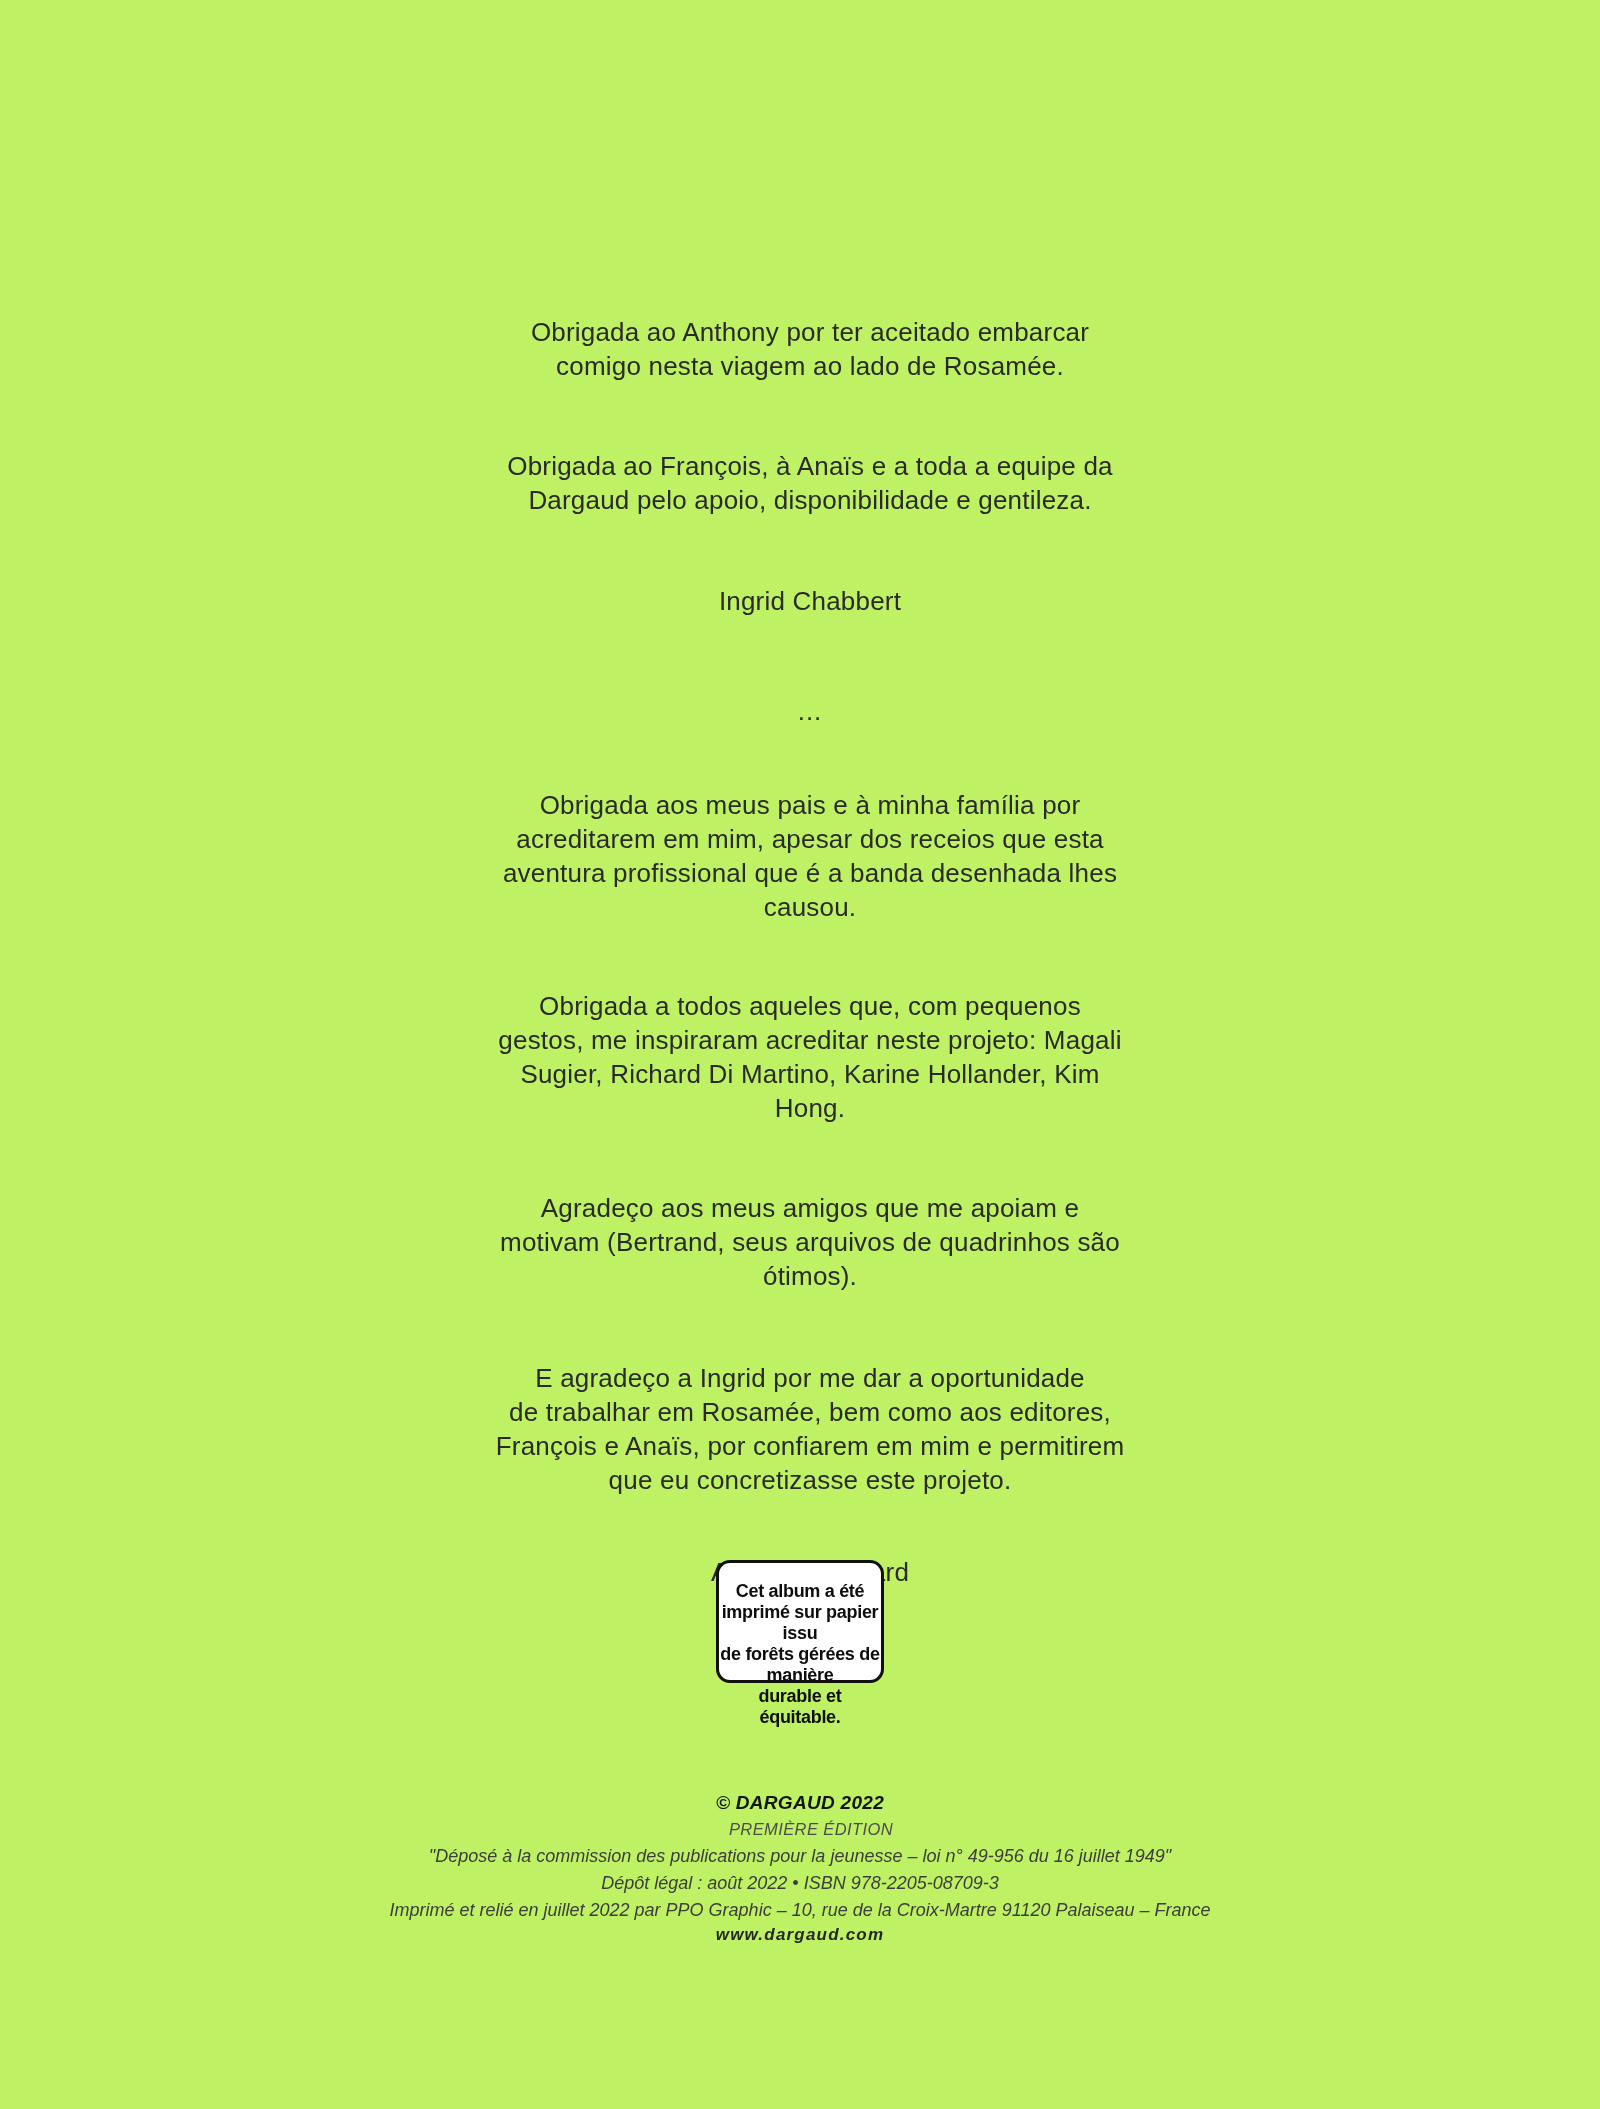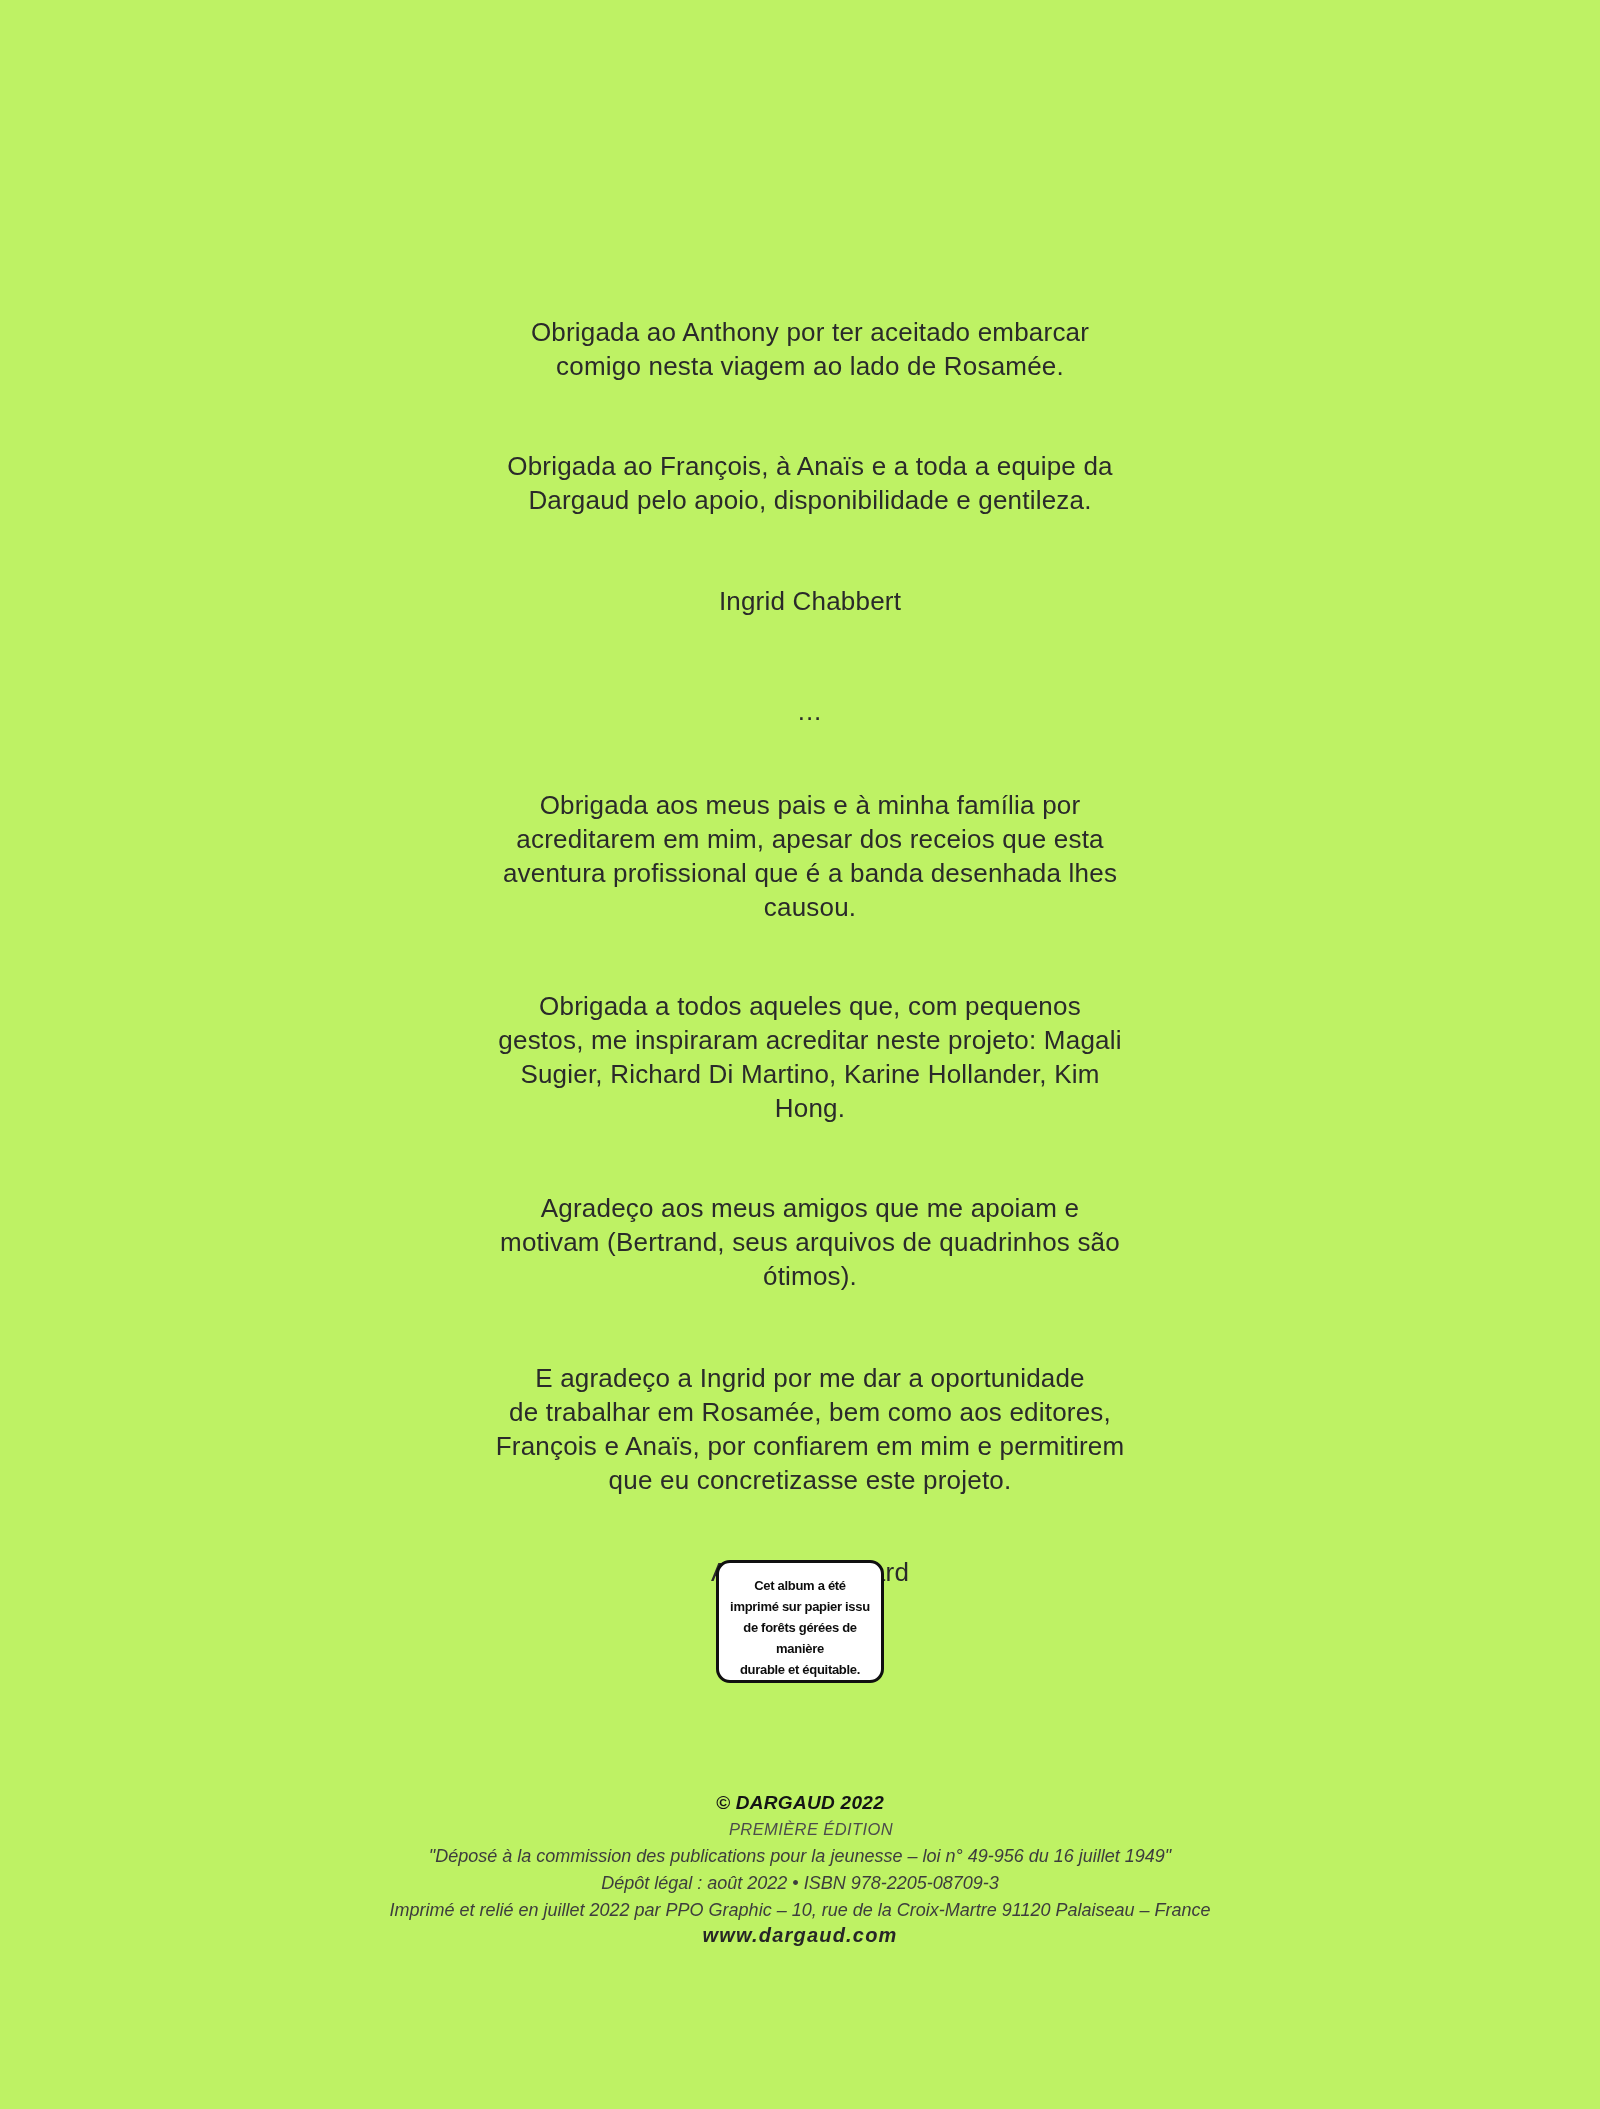--- a/index.html
+++ b/index.html
@@ -57,11 +57,11 @@
     background: #ffffff;
   }
   .paper-text {
-    margin-top: 12px;
+    margin-top: 18px;
     width: 100%;
     text-align: center;
     font-weight: bold;
-    font-size: 13px;
+    font-size: 18px;
     line-height: 21px;
     letter-spacing: -0.3px;
     color: #0d0d0d;

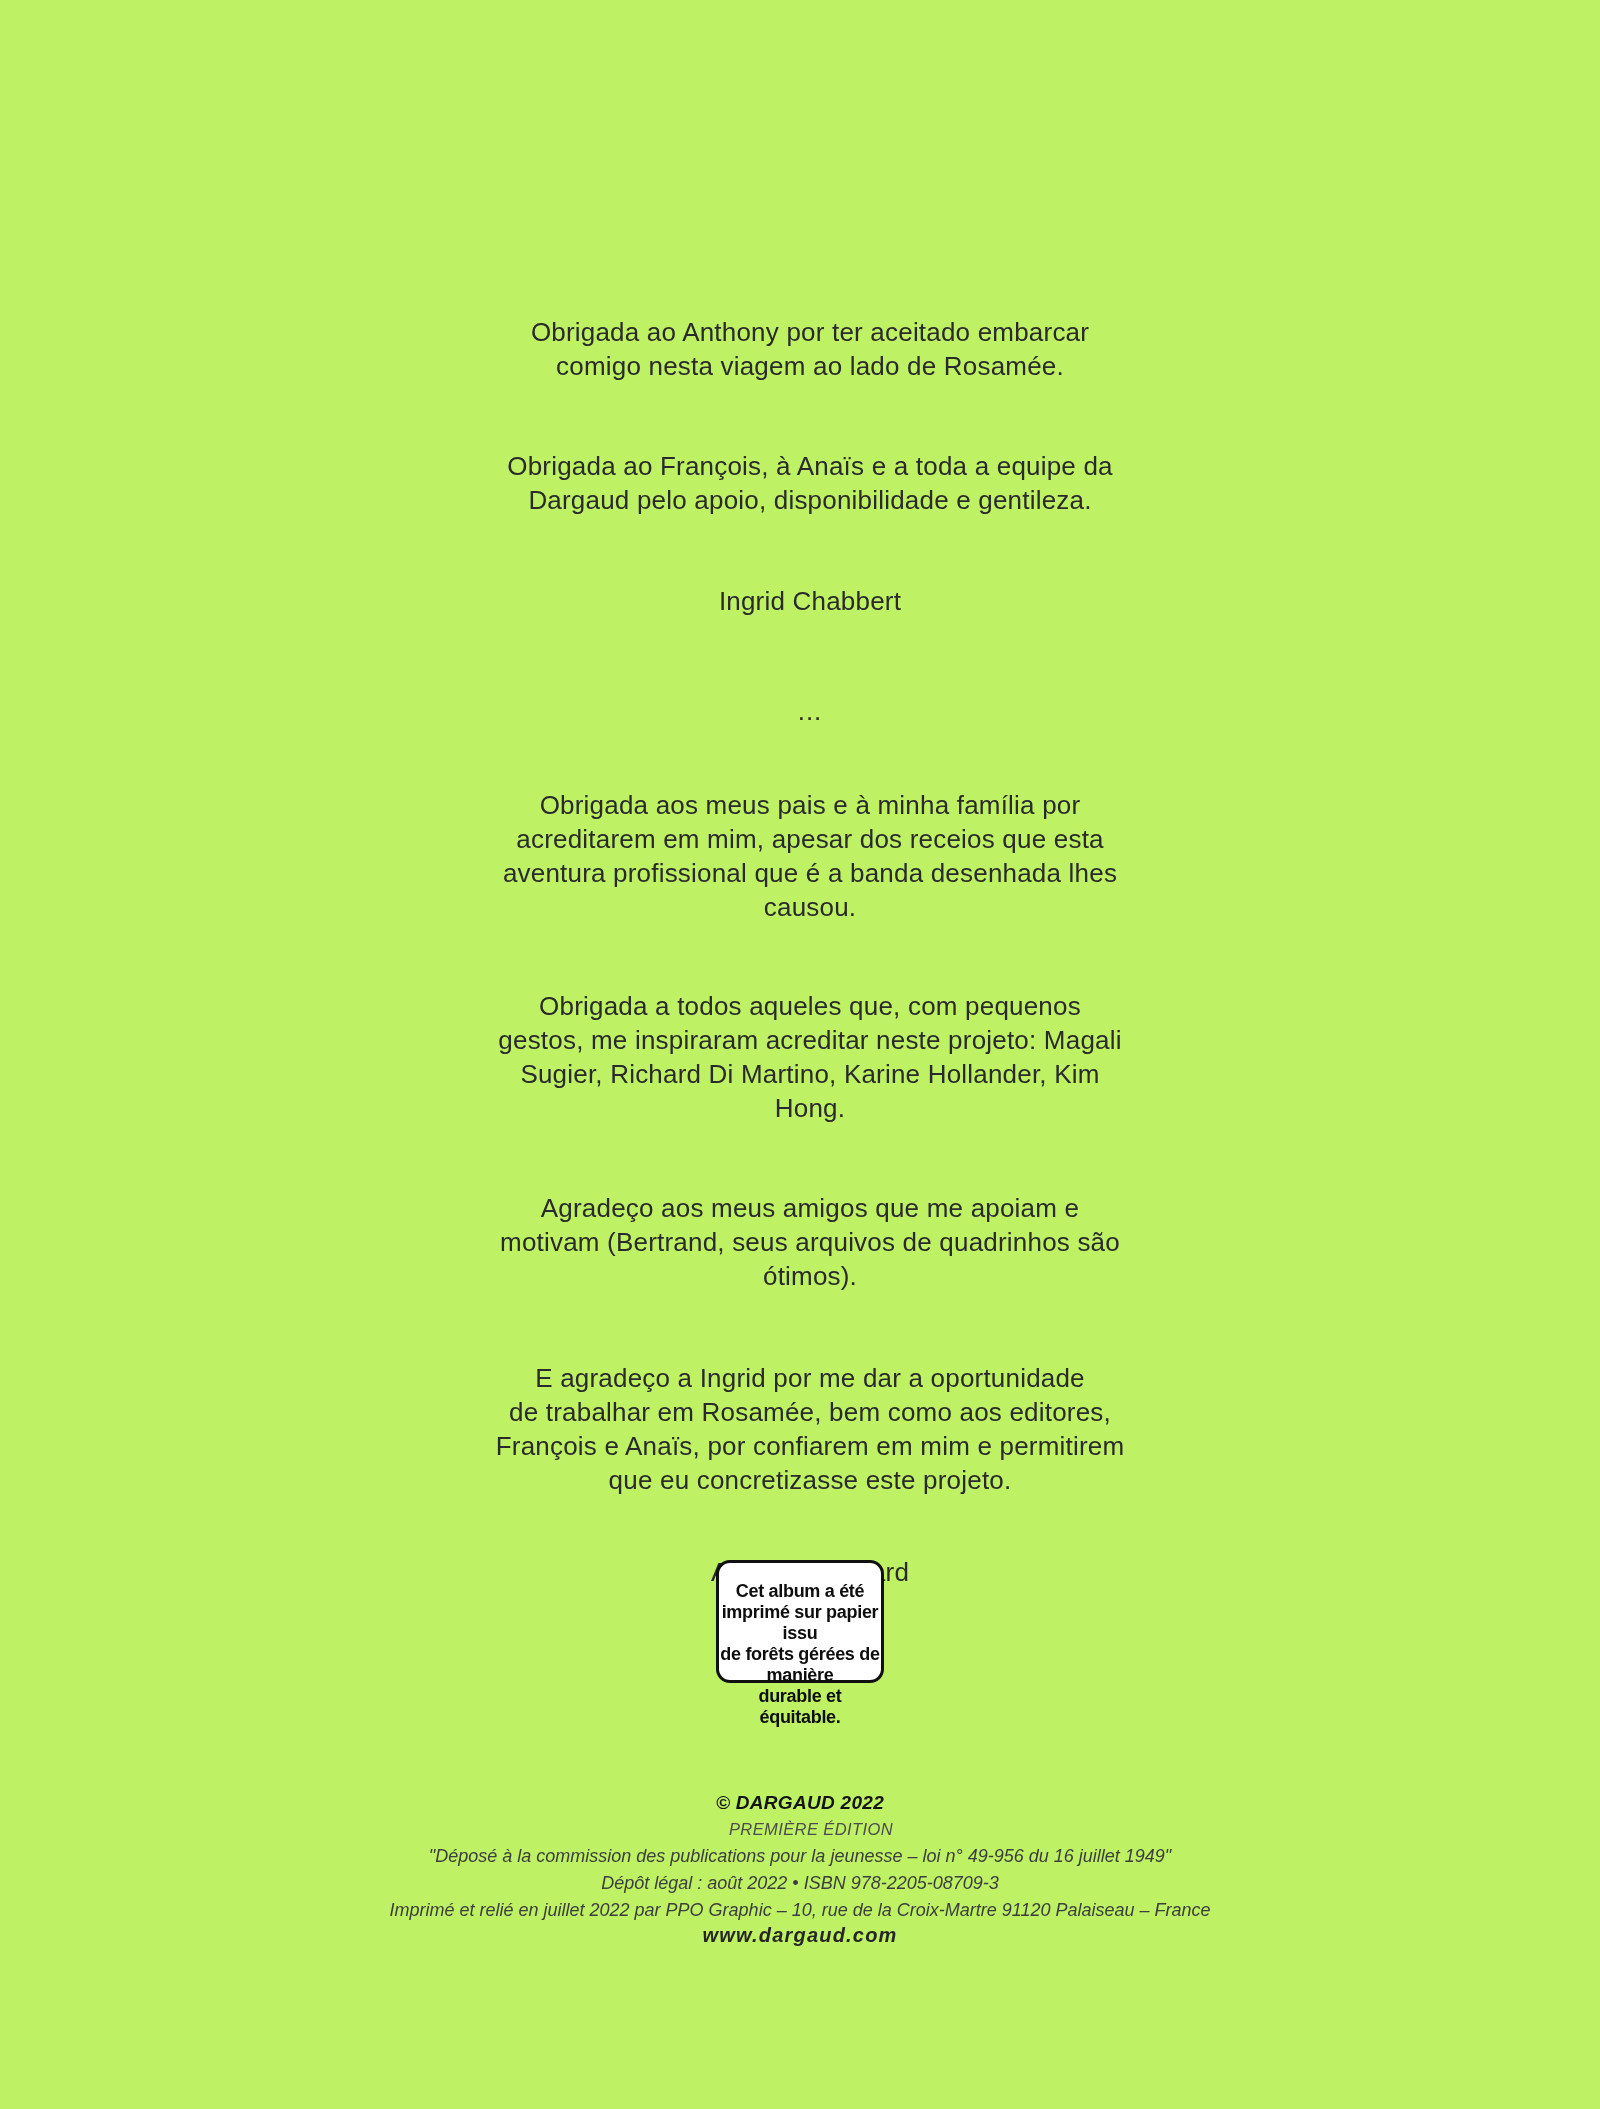--- a/index.html
+++ b/index.html
@@ -97,7 +97,7 @@
     line-height: 27px;
   }
   .c-website {
-    font-size: 20px;
+    font-size: 17px;
     font-weight: bold;
     letter-spacing: 1.2px;
     color: #262626;

